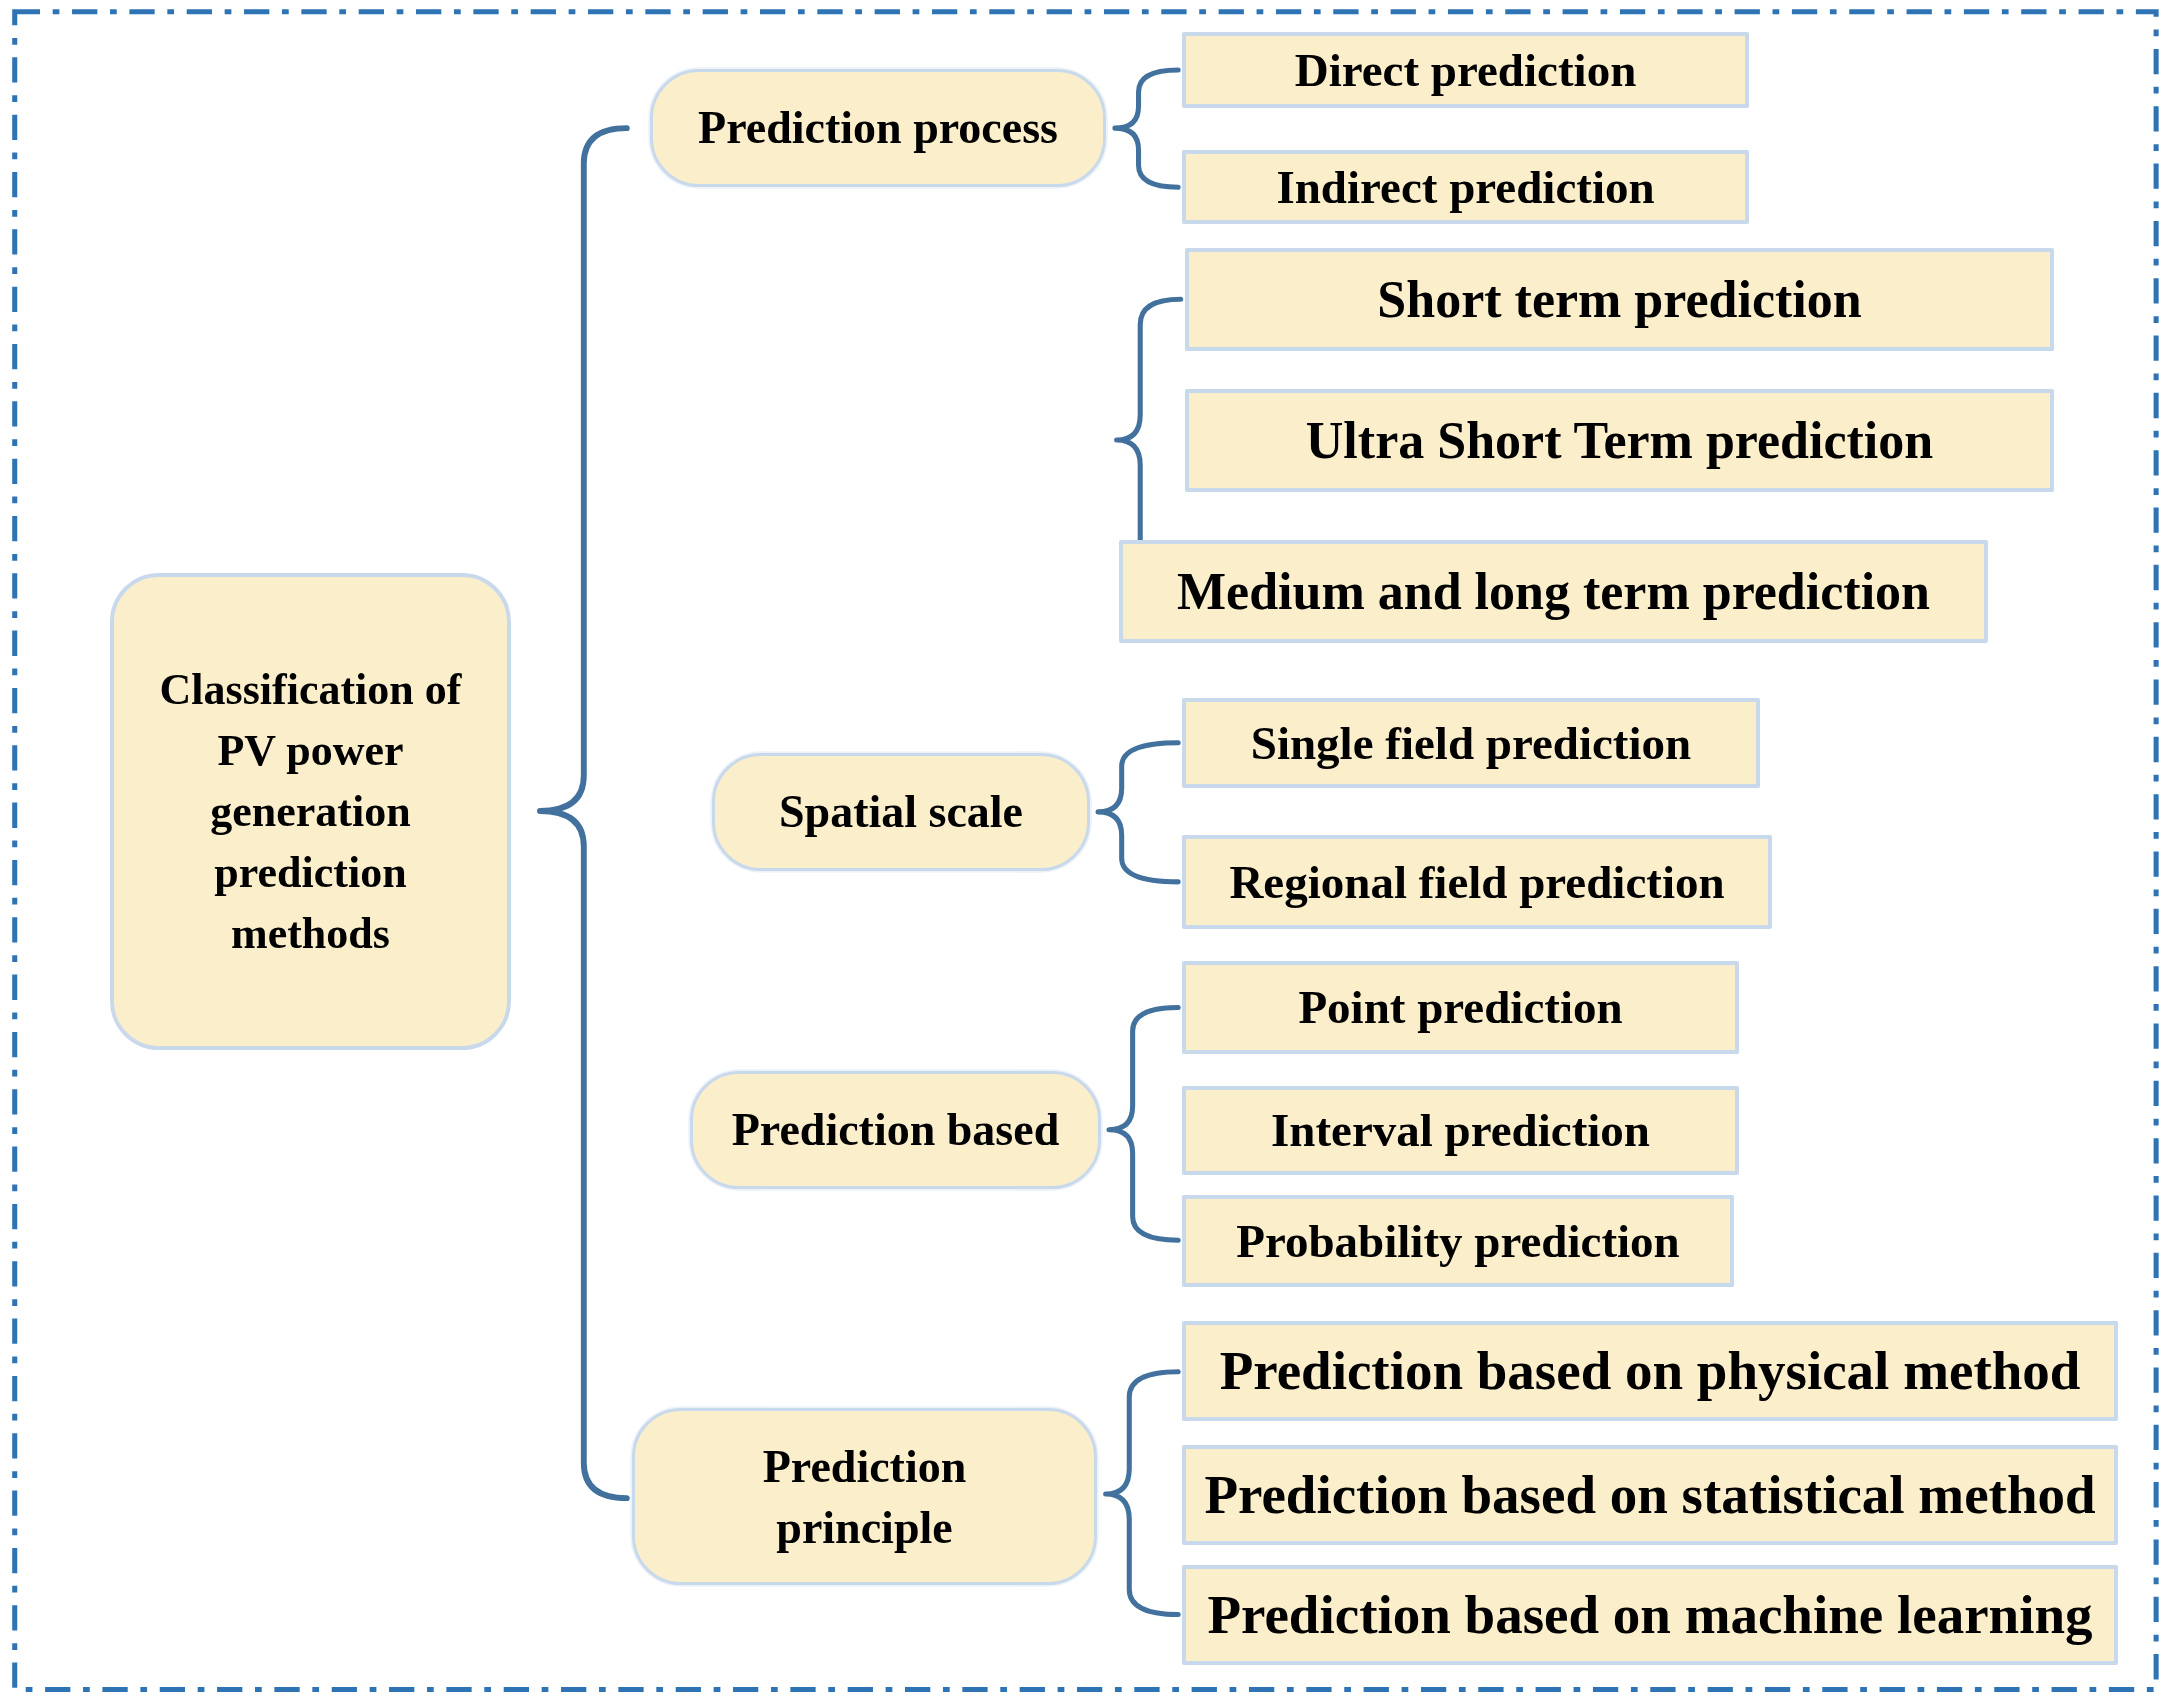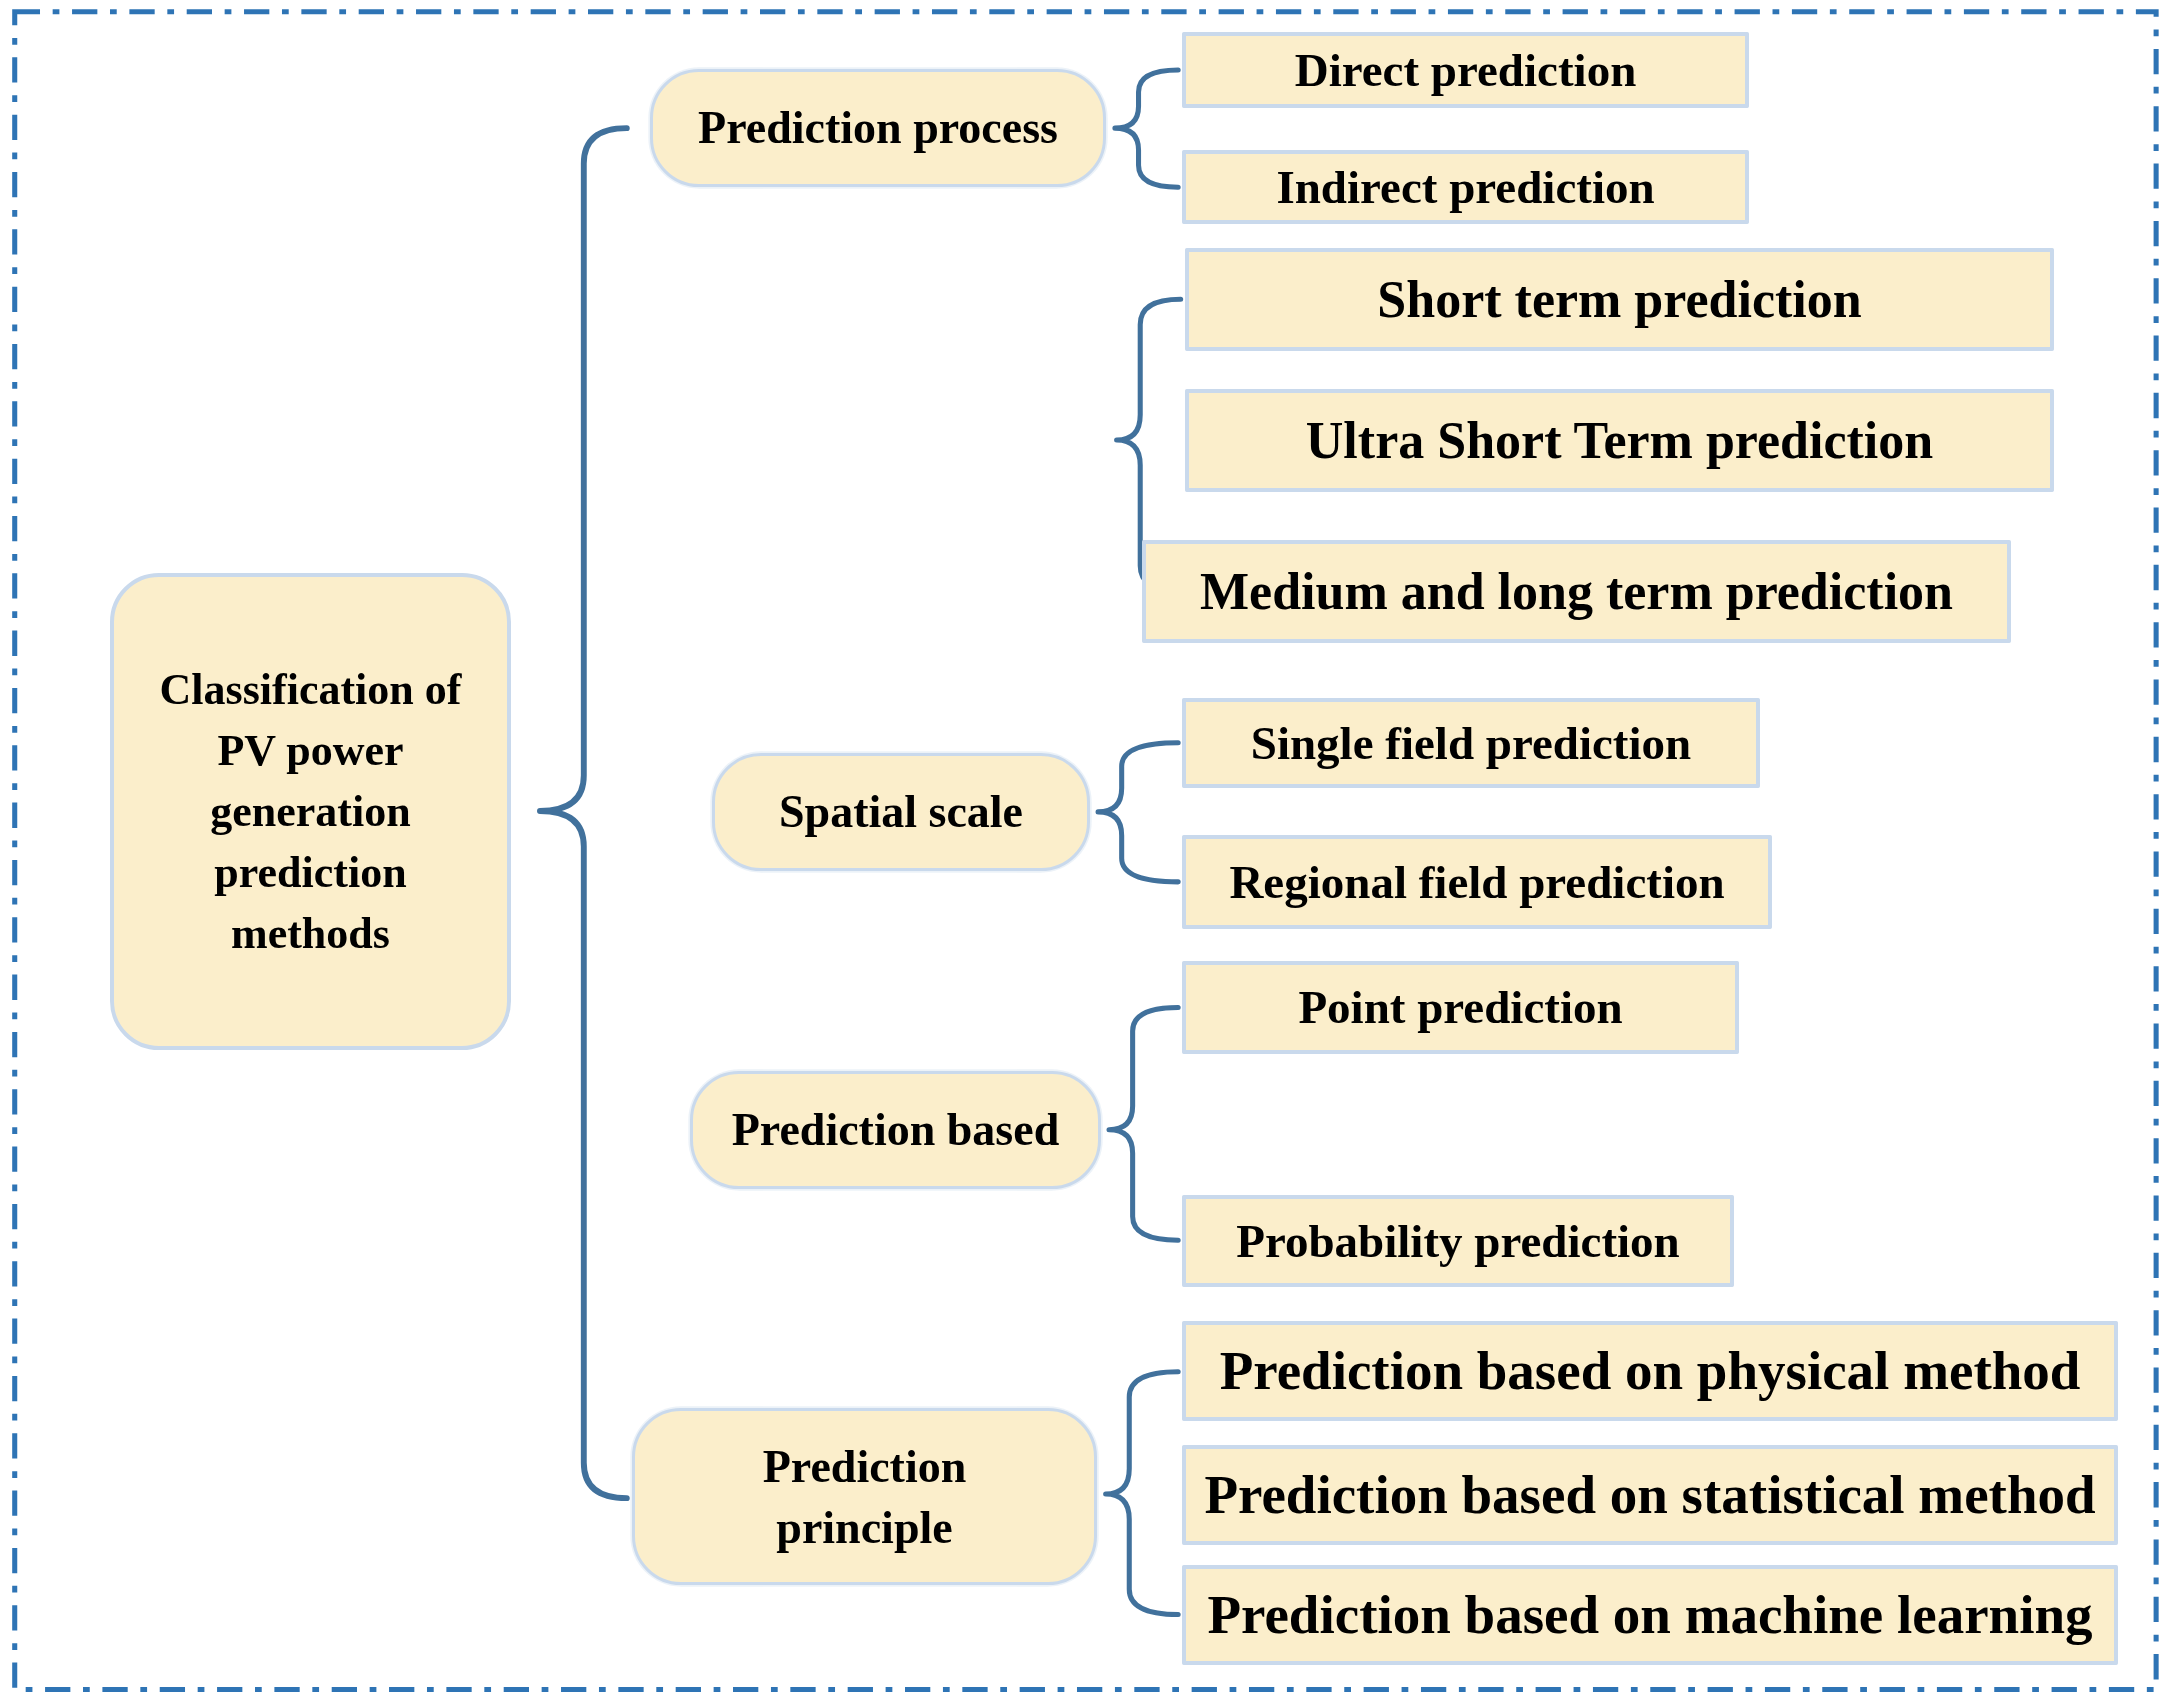--- a/index.html
+++ b/index.html
@@ -90,7 +90,7 @@
 
   <div class="node leaf fs-g2" style="left:1185px;top:248px;width:869px;height:103px;">Short term prediction</div>
   <div class="node leaf fs-g2" style="left:1185px;top:389px;width:869px;height:103px;">Ultra Short Term prediction</div>
-  <div class="node leaf fs-g2" style="left:1142px;top:540px;width:869px;height:103px;">Medium and long term prediction</div>
+  <div class="node leaf fs-g2" style="left:1119px;top:540px;width:869px;height:103px;">Medium and long term prediction</div>
 
   <div class="node category" style="left:712px;top:753px;width:378px;height:118px;">Spatial scale</div>
   <div class="node leaf fs-g3" style="left:1182px;top:698px;width:578px;height:90px;">Single field prediction</div>

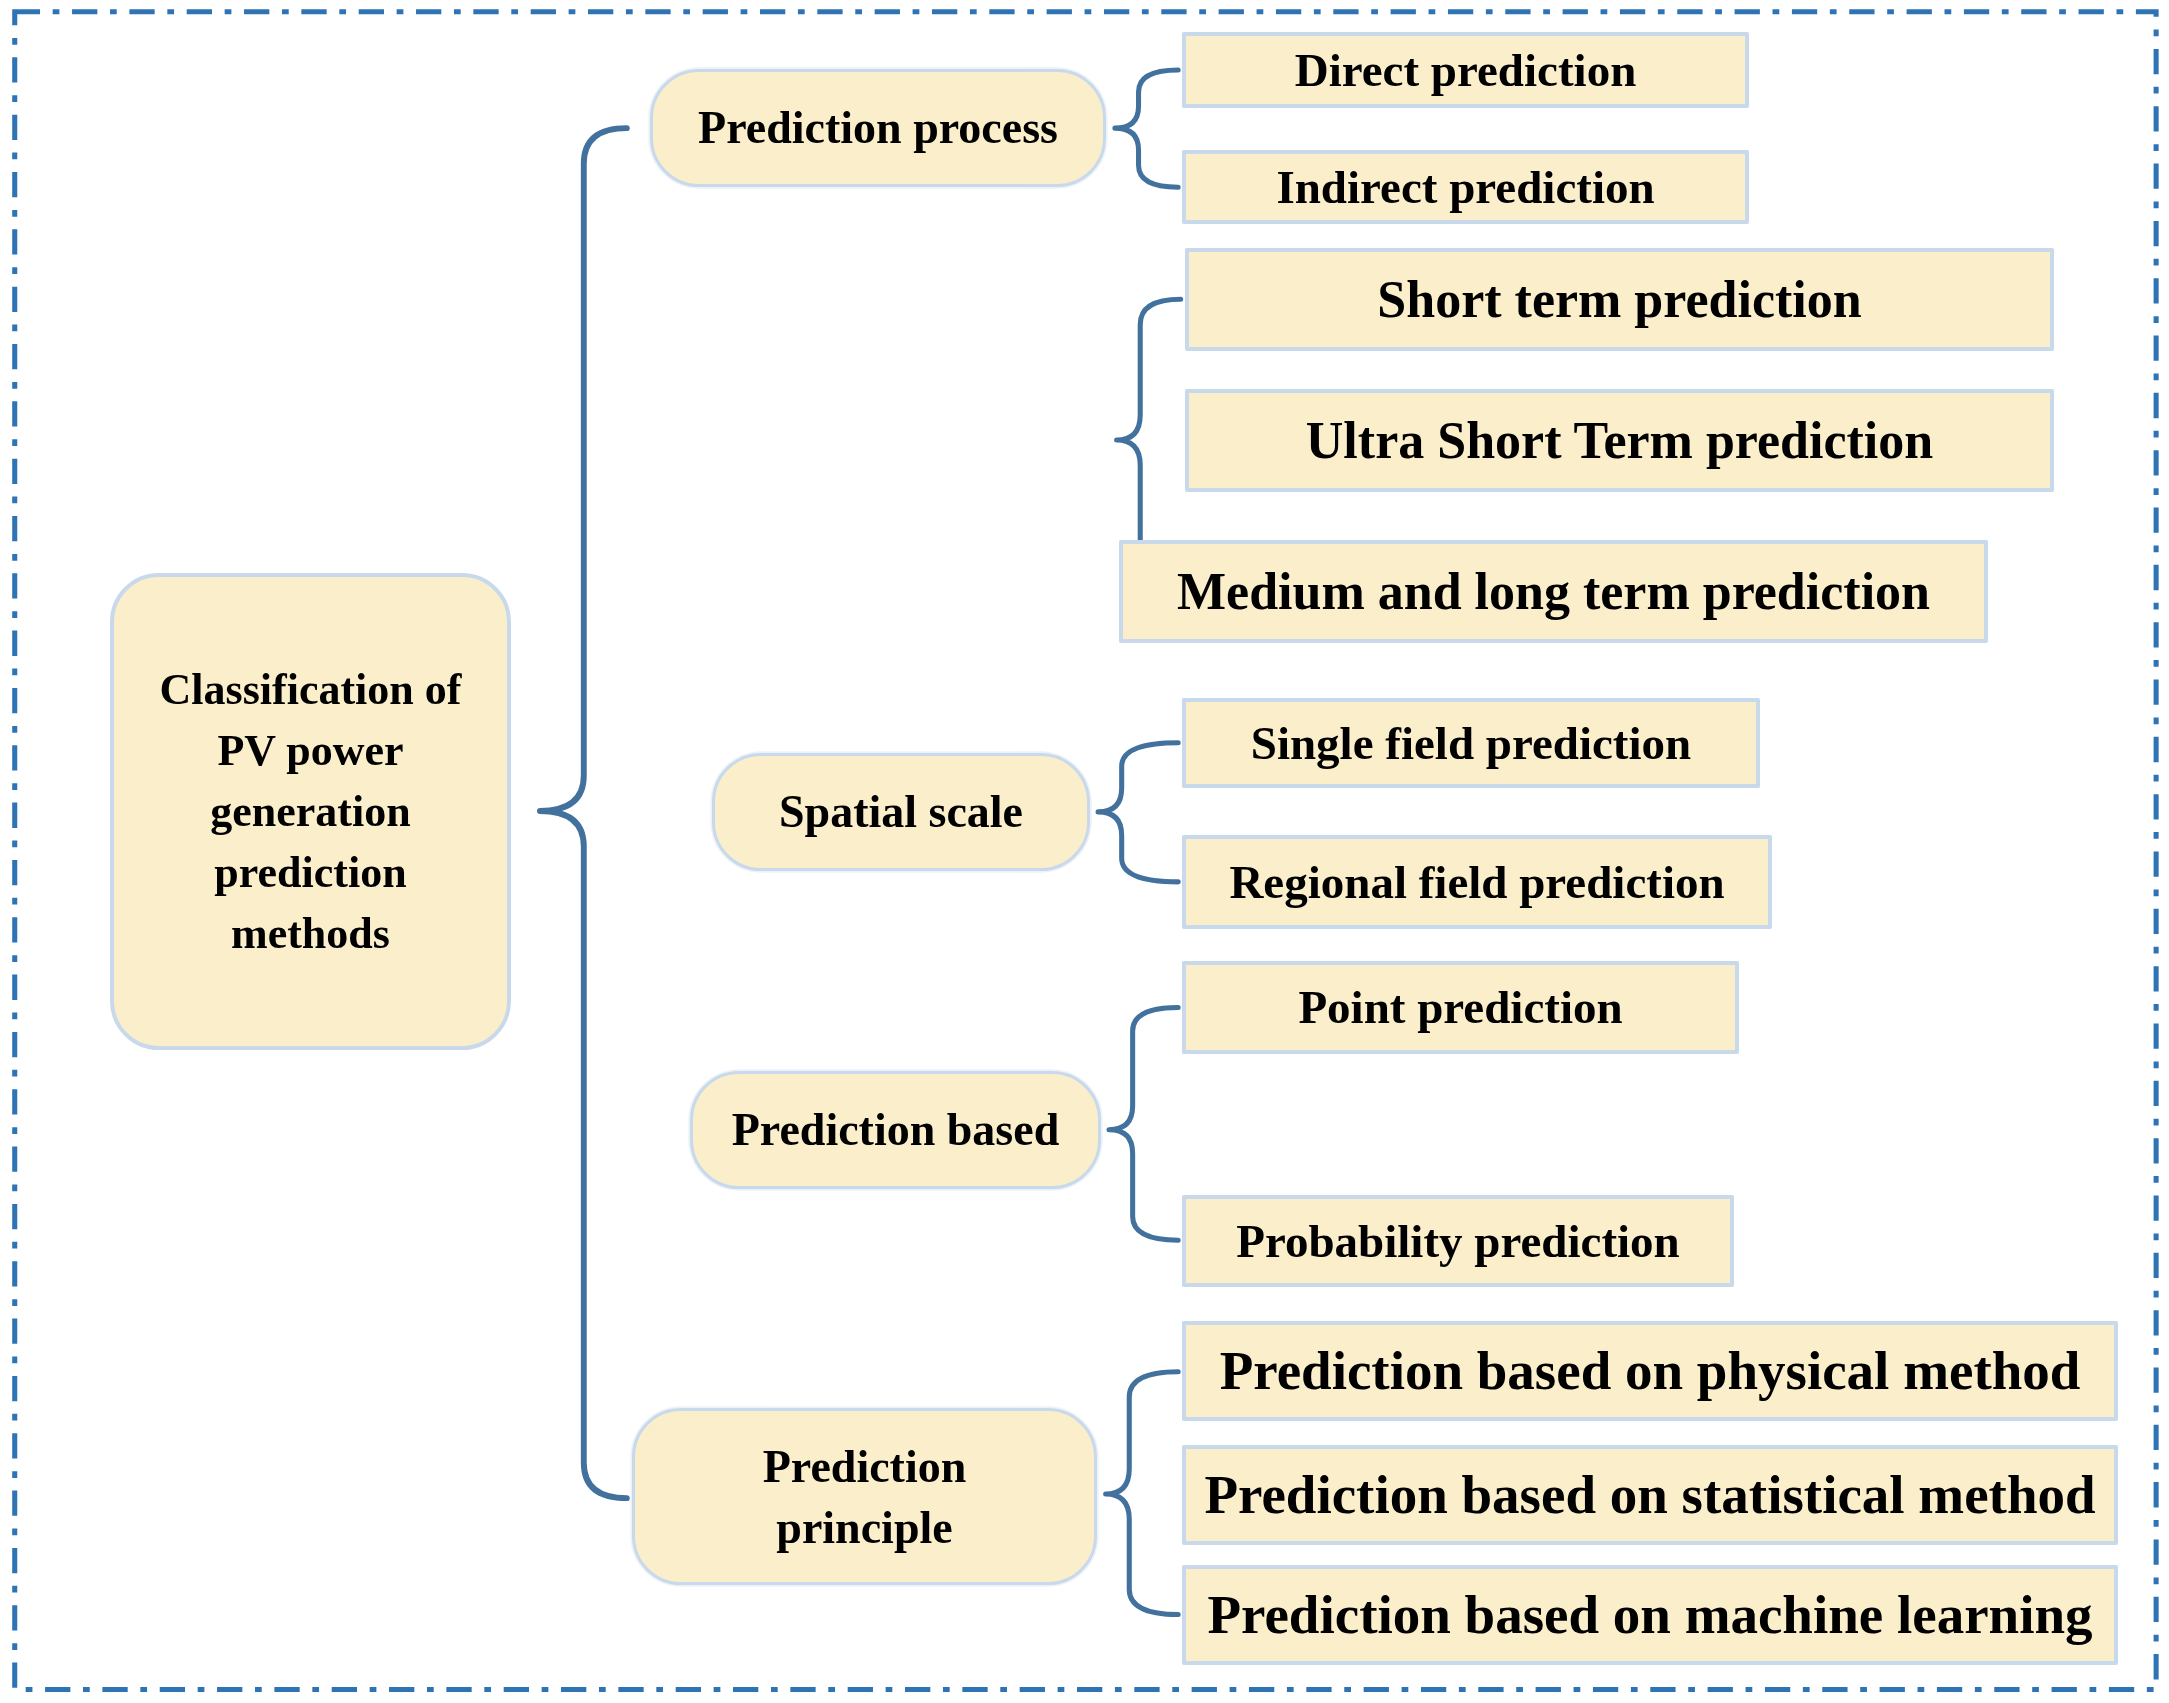--- a/index.html
+++ b/index.html
@@ -98,6 +98,7 @@
 
   <div class="node category" style="left:690px;top:1071px;width:411px;height:118px;">Prediction based</div>
   <div class="node leaf fs-g4" style="left:1182px;top:961px;width:557px;height:93px;">Point prediction</div>
+  <div class="node leaf fs-g4" style="left:1182px;top:1086px;width:557px;height:89px;">Interval prediction</div>
   <div class="node leaf fs-g4" style="left:1182px;top:1195px;width:552px;height:92px;">Probability prediction</div>
 
   <div class="node category two-line" style="left:632px;top:1408px;width:465px;height:177px;padding:0 76px;">Prediction principle</div>

